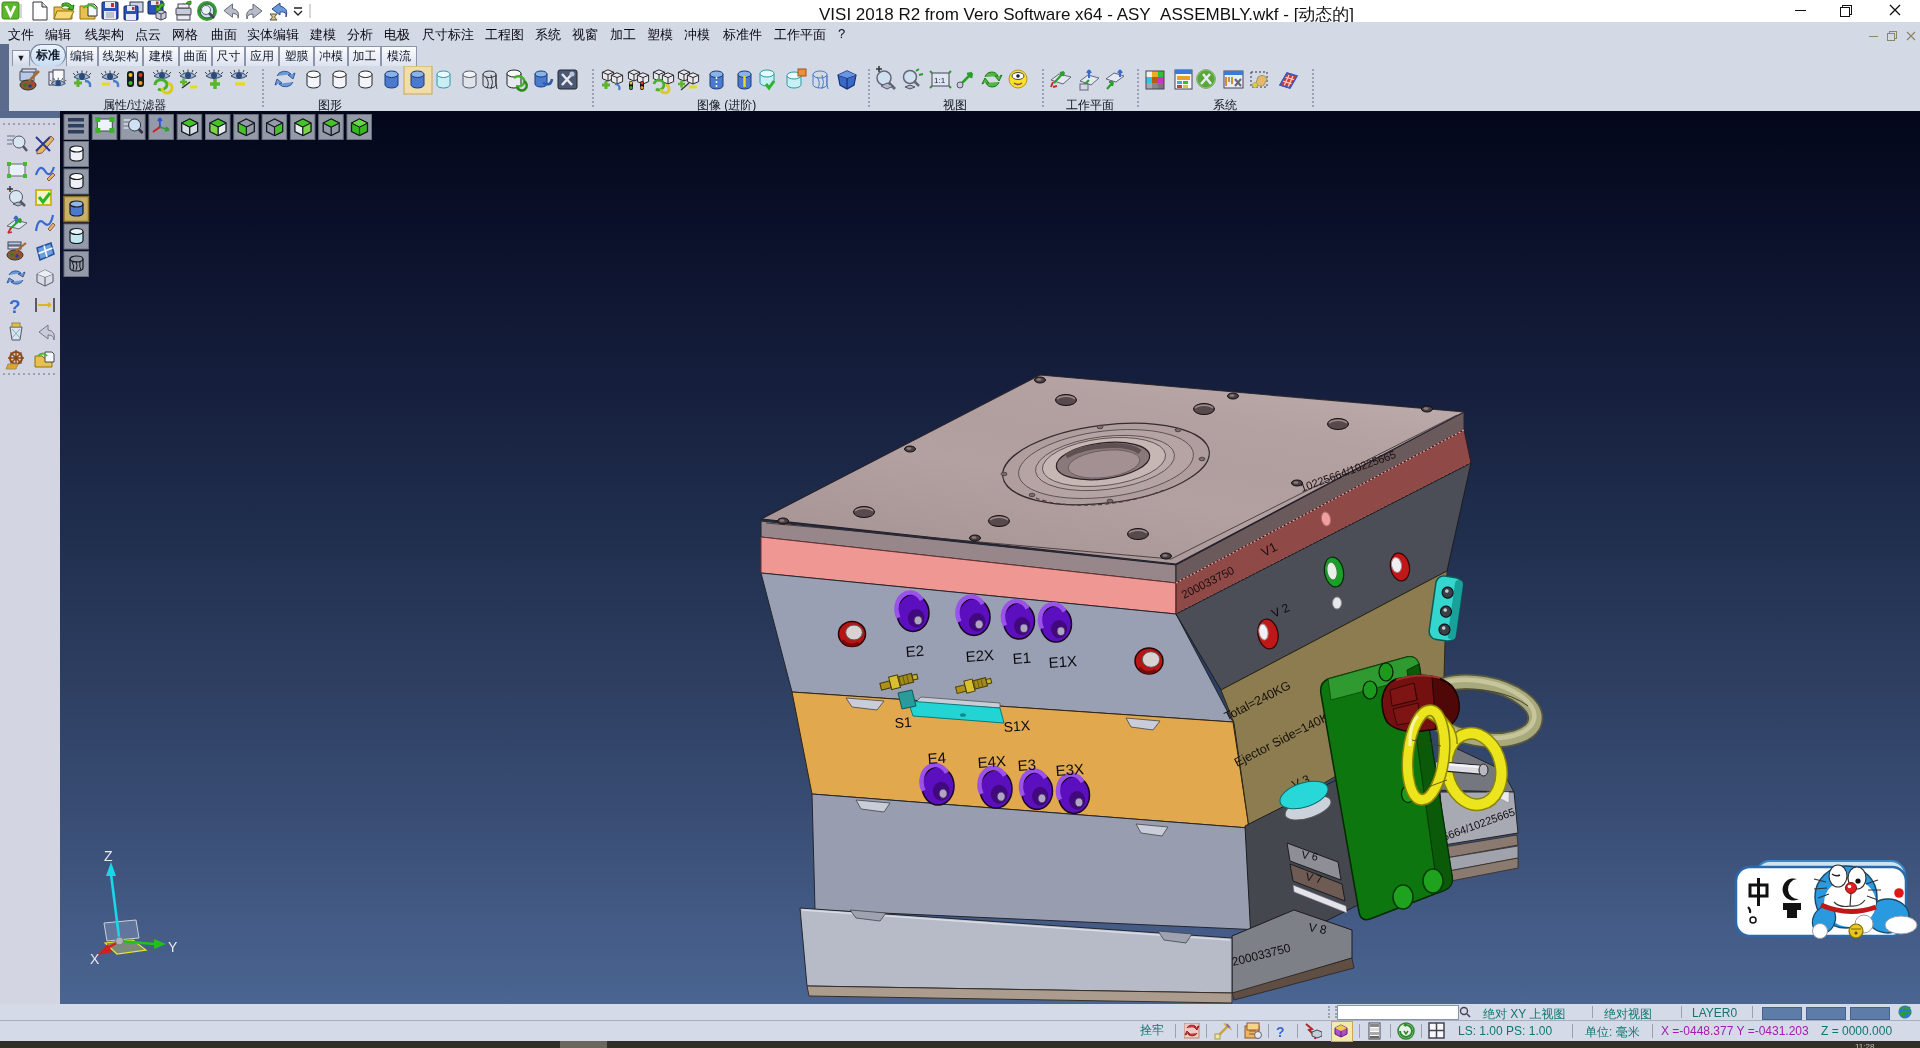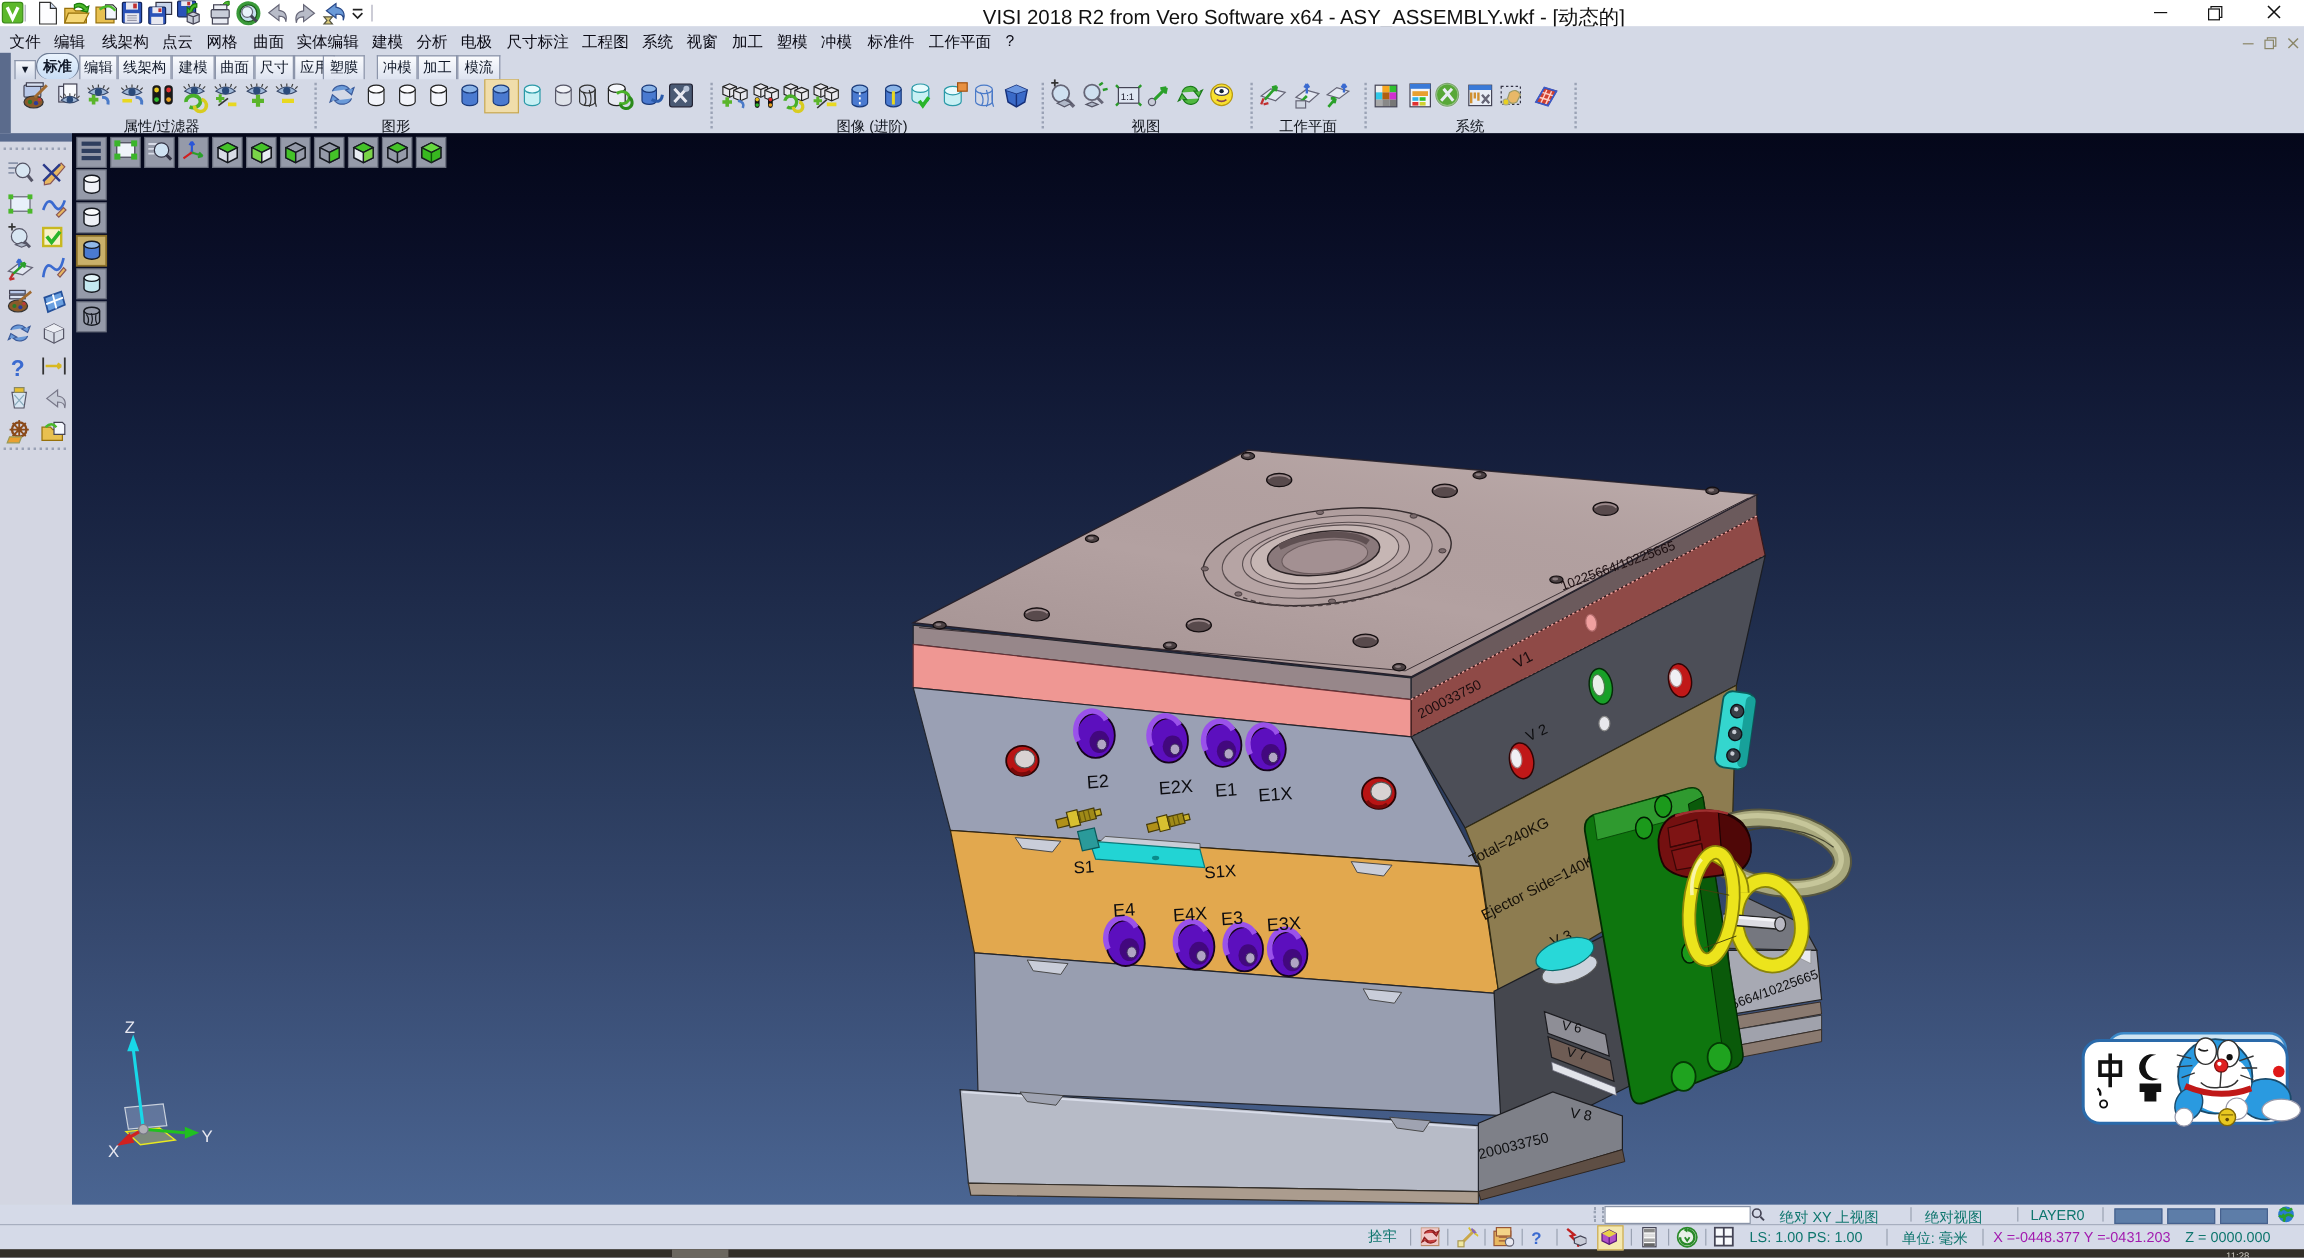--- a/index.html
+++ b/index.html
@@ -151,7 +151,7 @@
 <div class="tab" style="left:179px;width:31px">曲面</div>
 <div class="tab" style="left:212px;width:31px">尺寸</div>
 <div class="tab" style="left:245px;width:32px">应用</div>
-<div class="tab" style="left:269px;width:33px">塑膜</div>
+<div class="tab" style="left:279px;width:33px">塑膜</div>
 <div class="tab" style="left:314px;width:32px">冲模</div>
 <div class="tab" style="left:348px;width:31px">加工</div>
 <div class="tab" style="left:381px;width:34px">模流</div>

